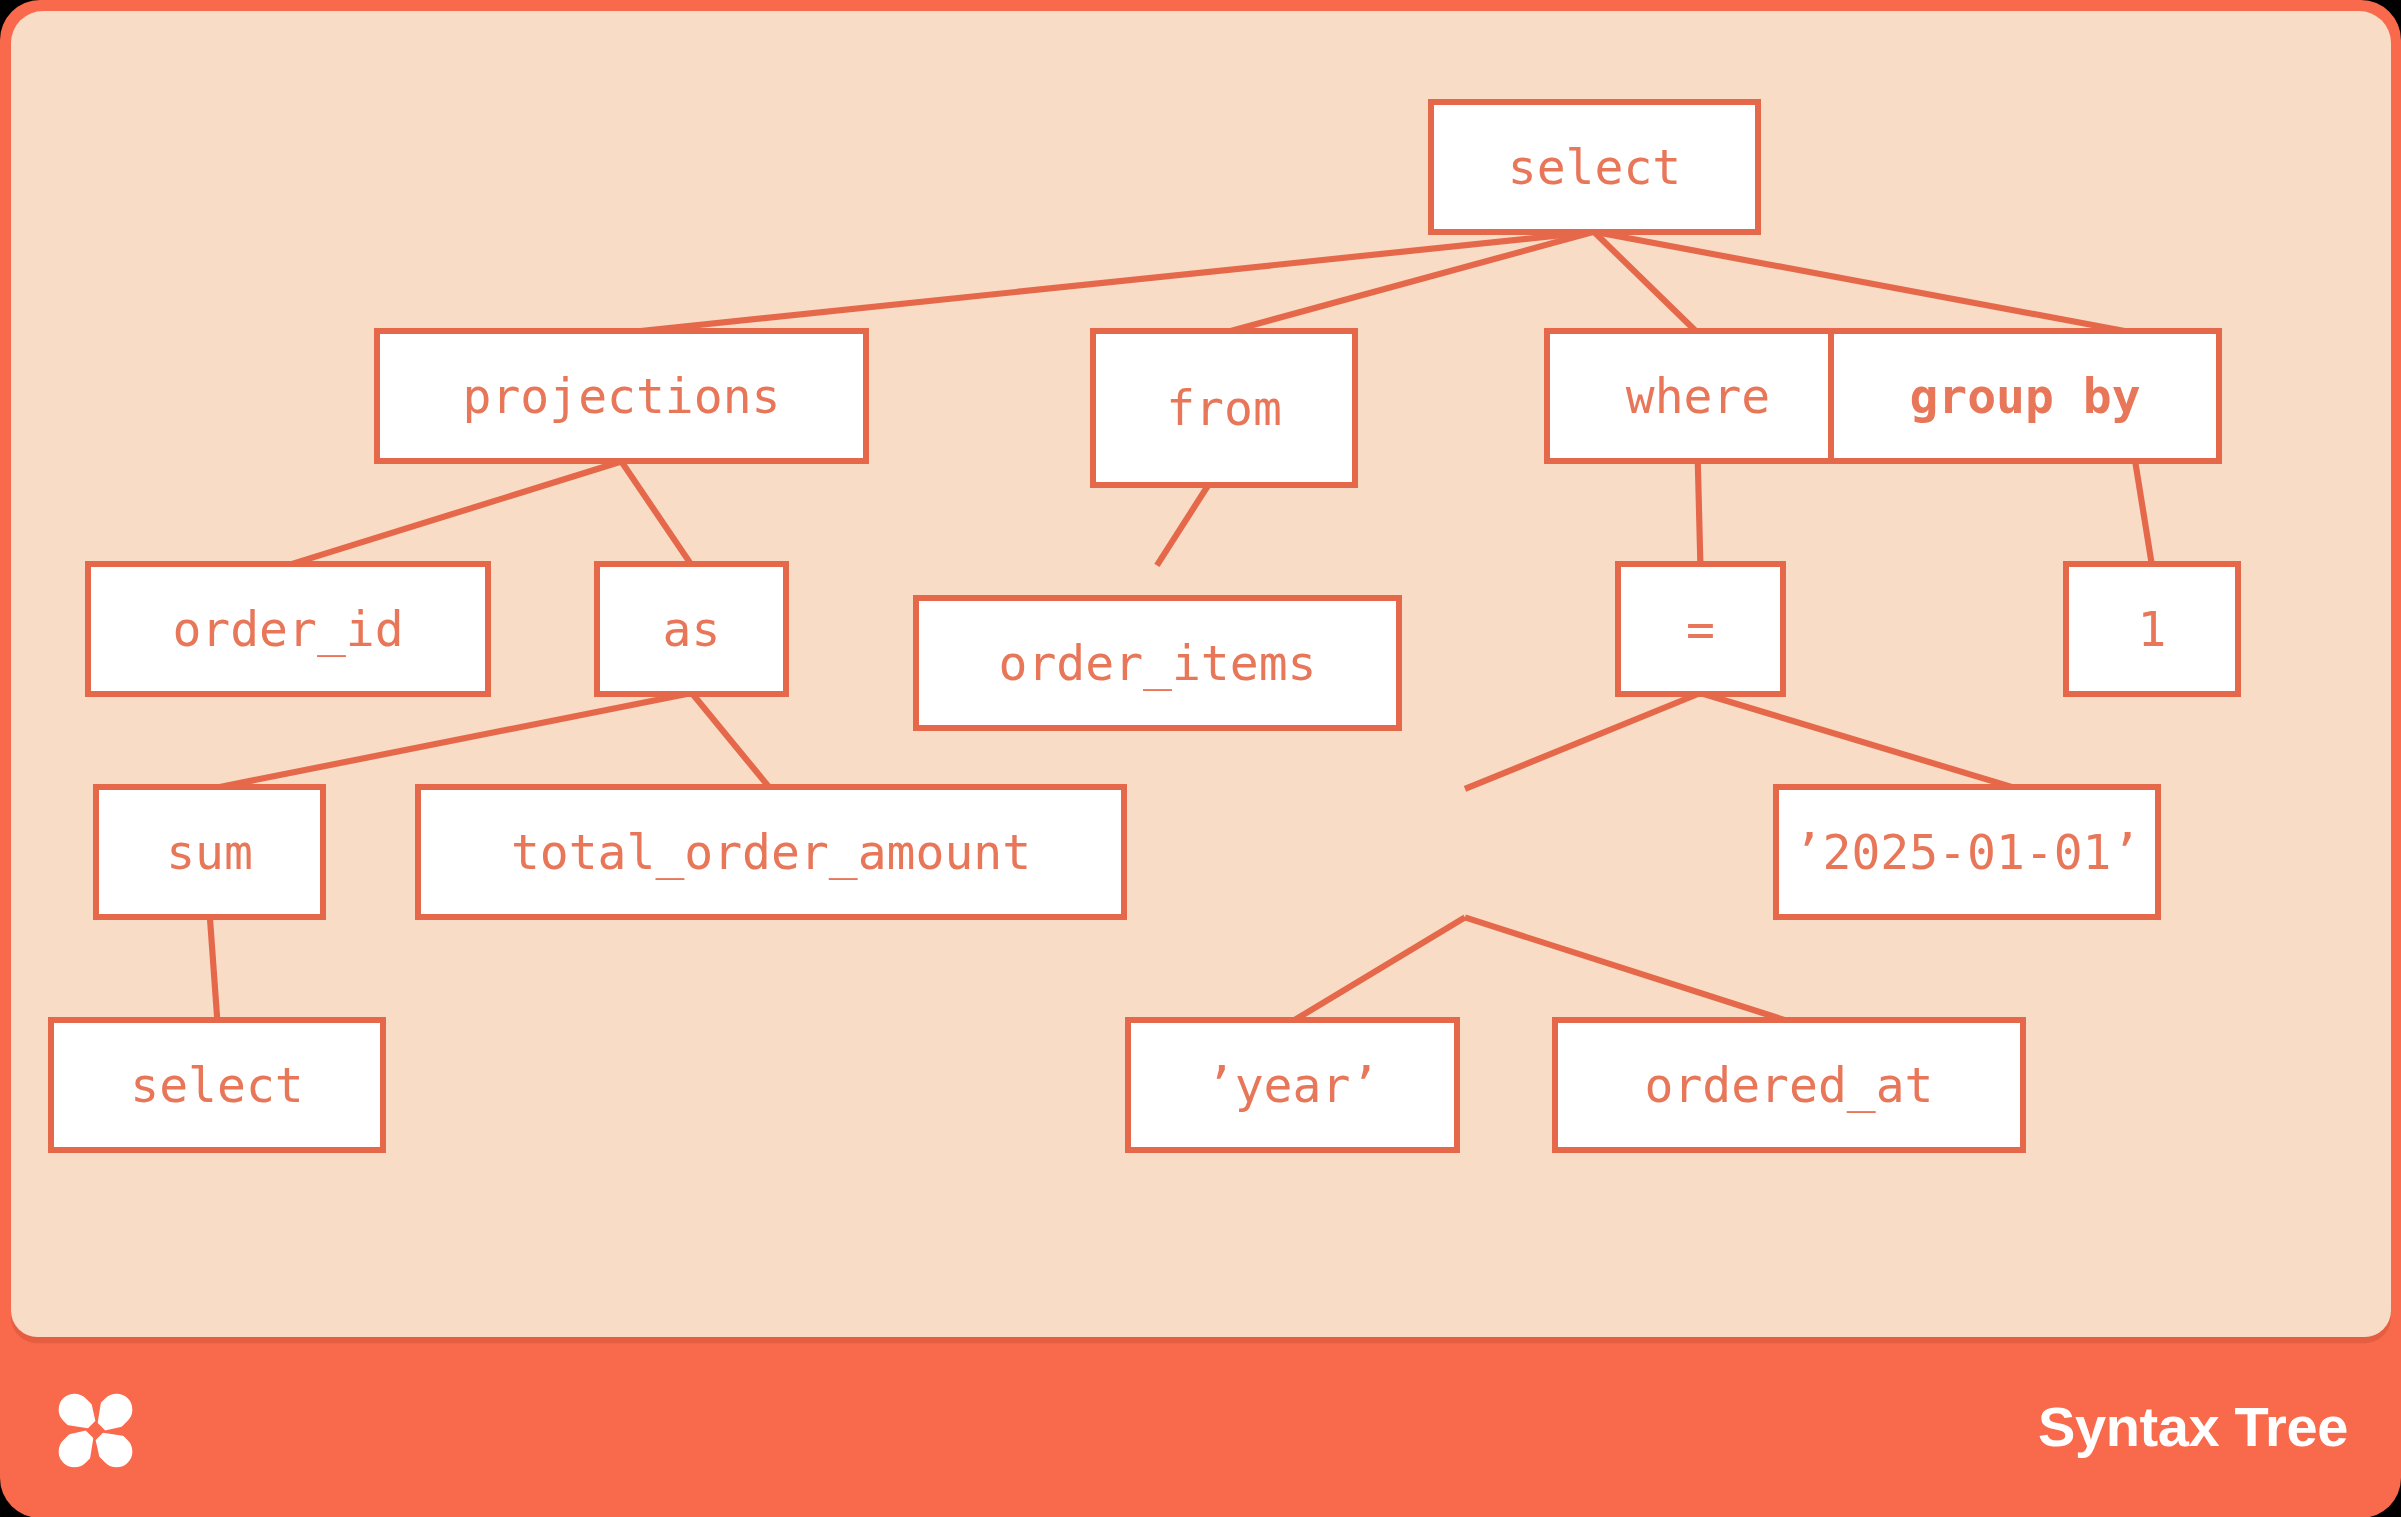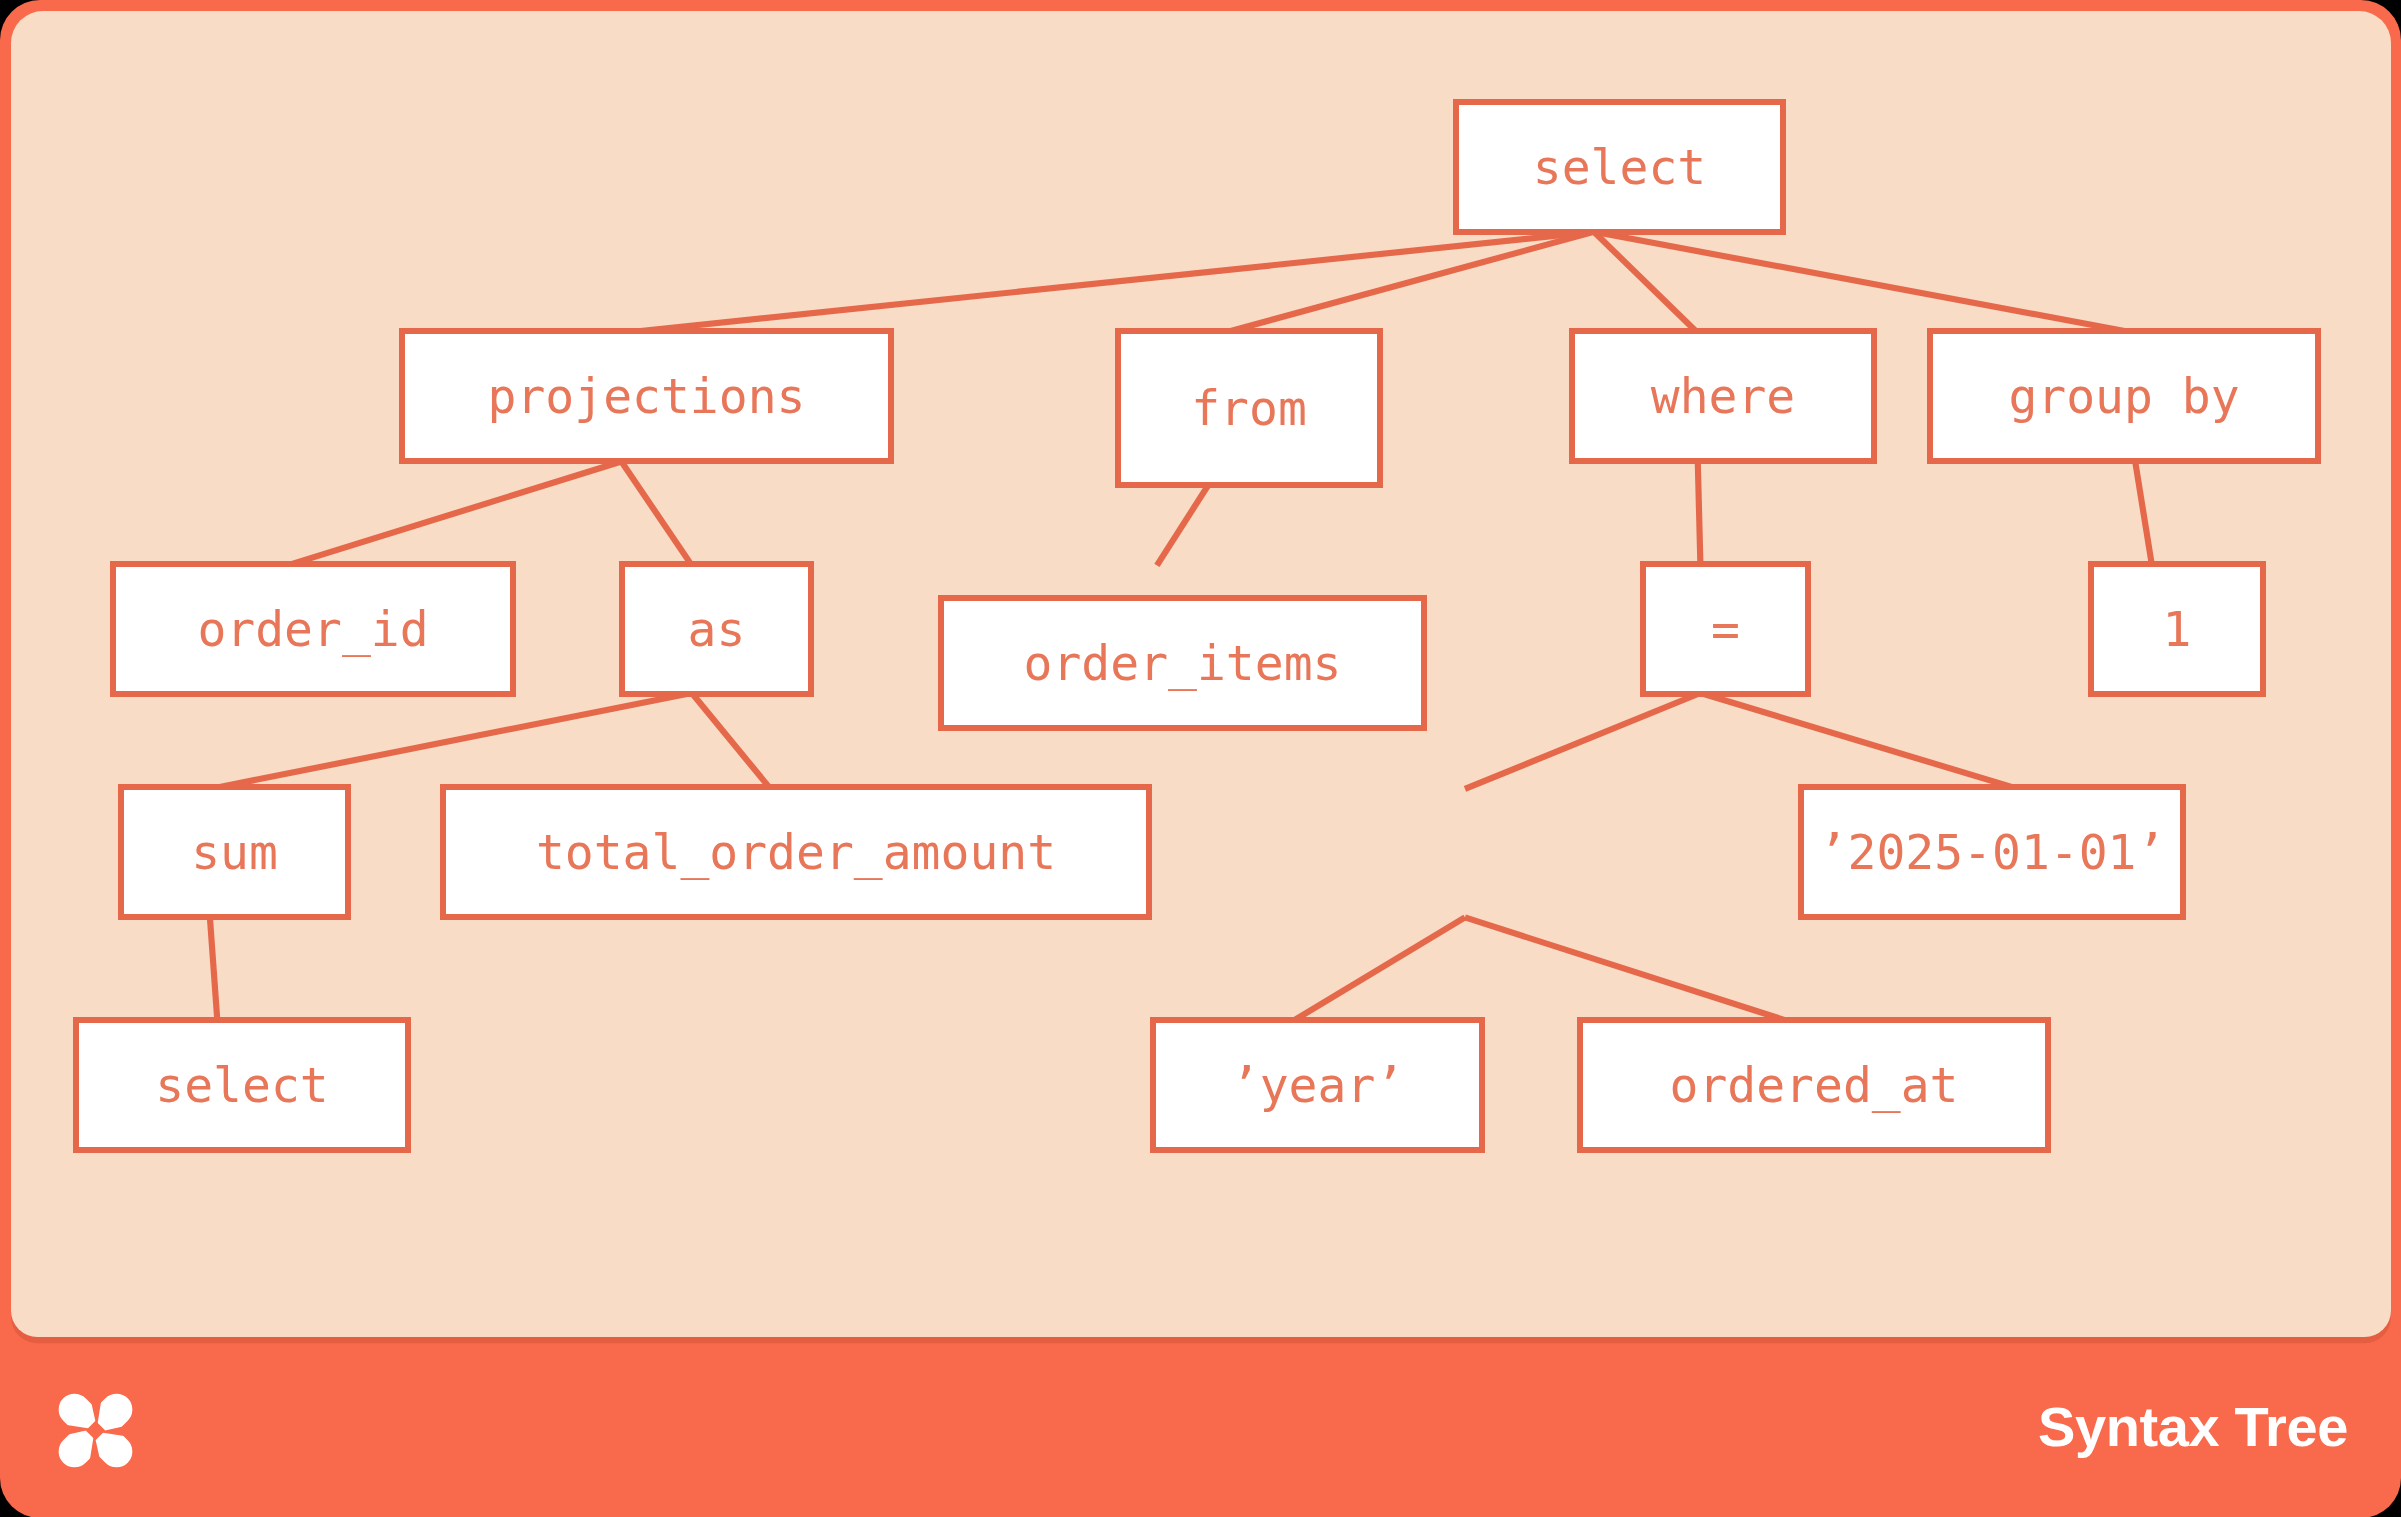--- a/index.html
+++ b/index.html
@@ -27,7 +27,7 @@
   }
   .edges{position:absolute;left:0;top:0;width:2401px;height:1518px;}
   .edges line{stroke:var(--line);stroke-width:7;}
-  .node-layer{position:absolute;inset:0;margin-left:25px;}
+  .node-layer{position:absolute;inset:0;}
   .node{
     position:absolute;box-sizing:border-box;
     background:var(--node-bg);

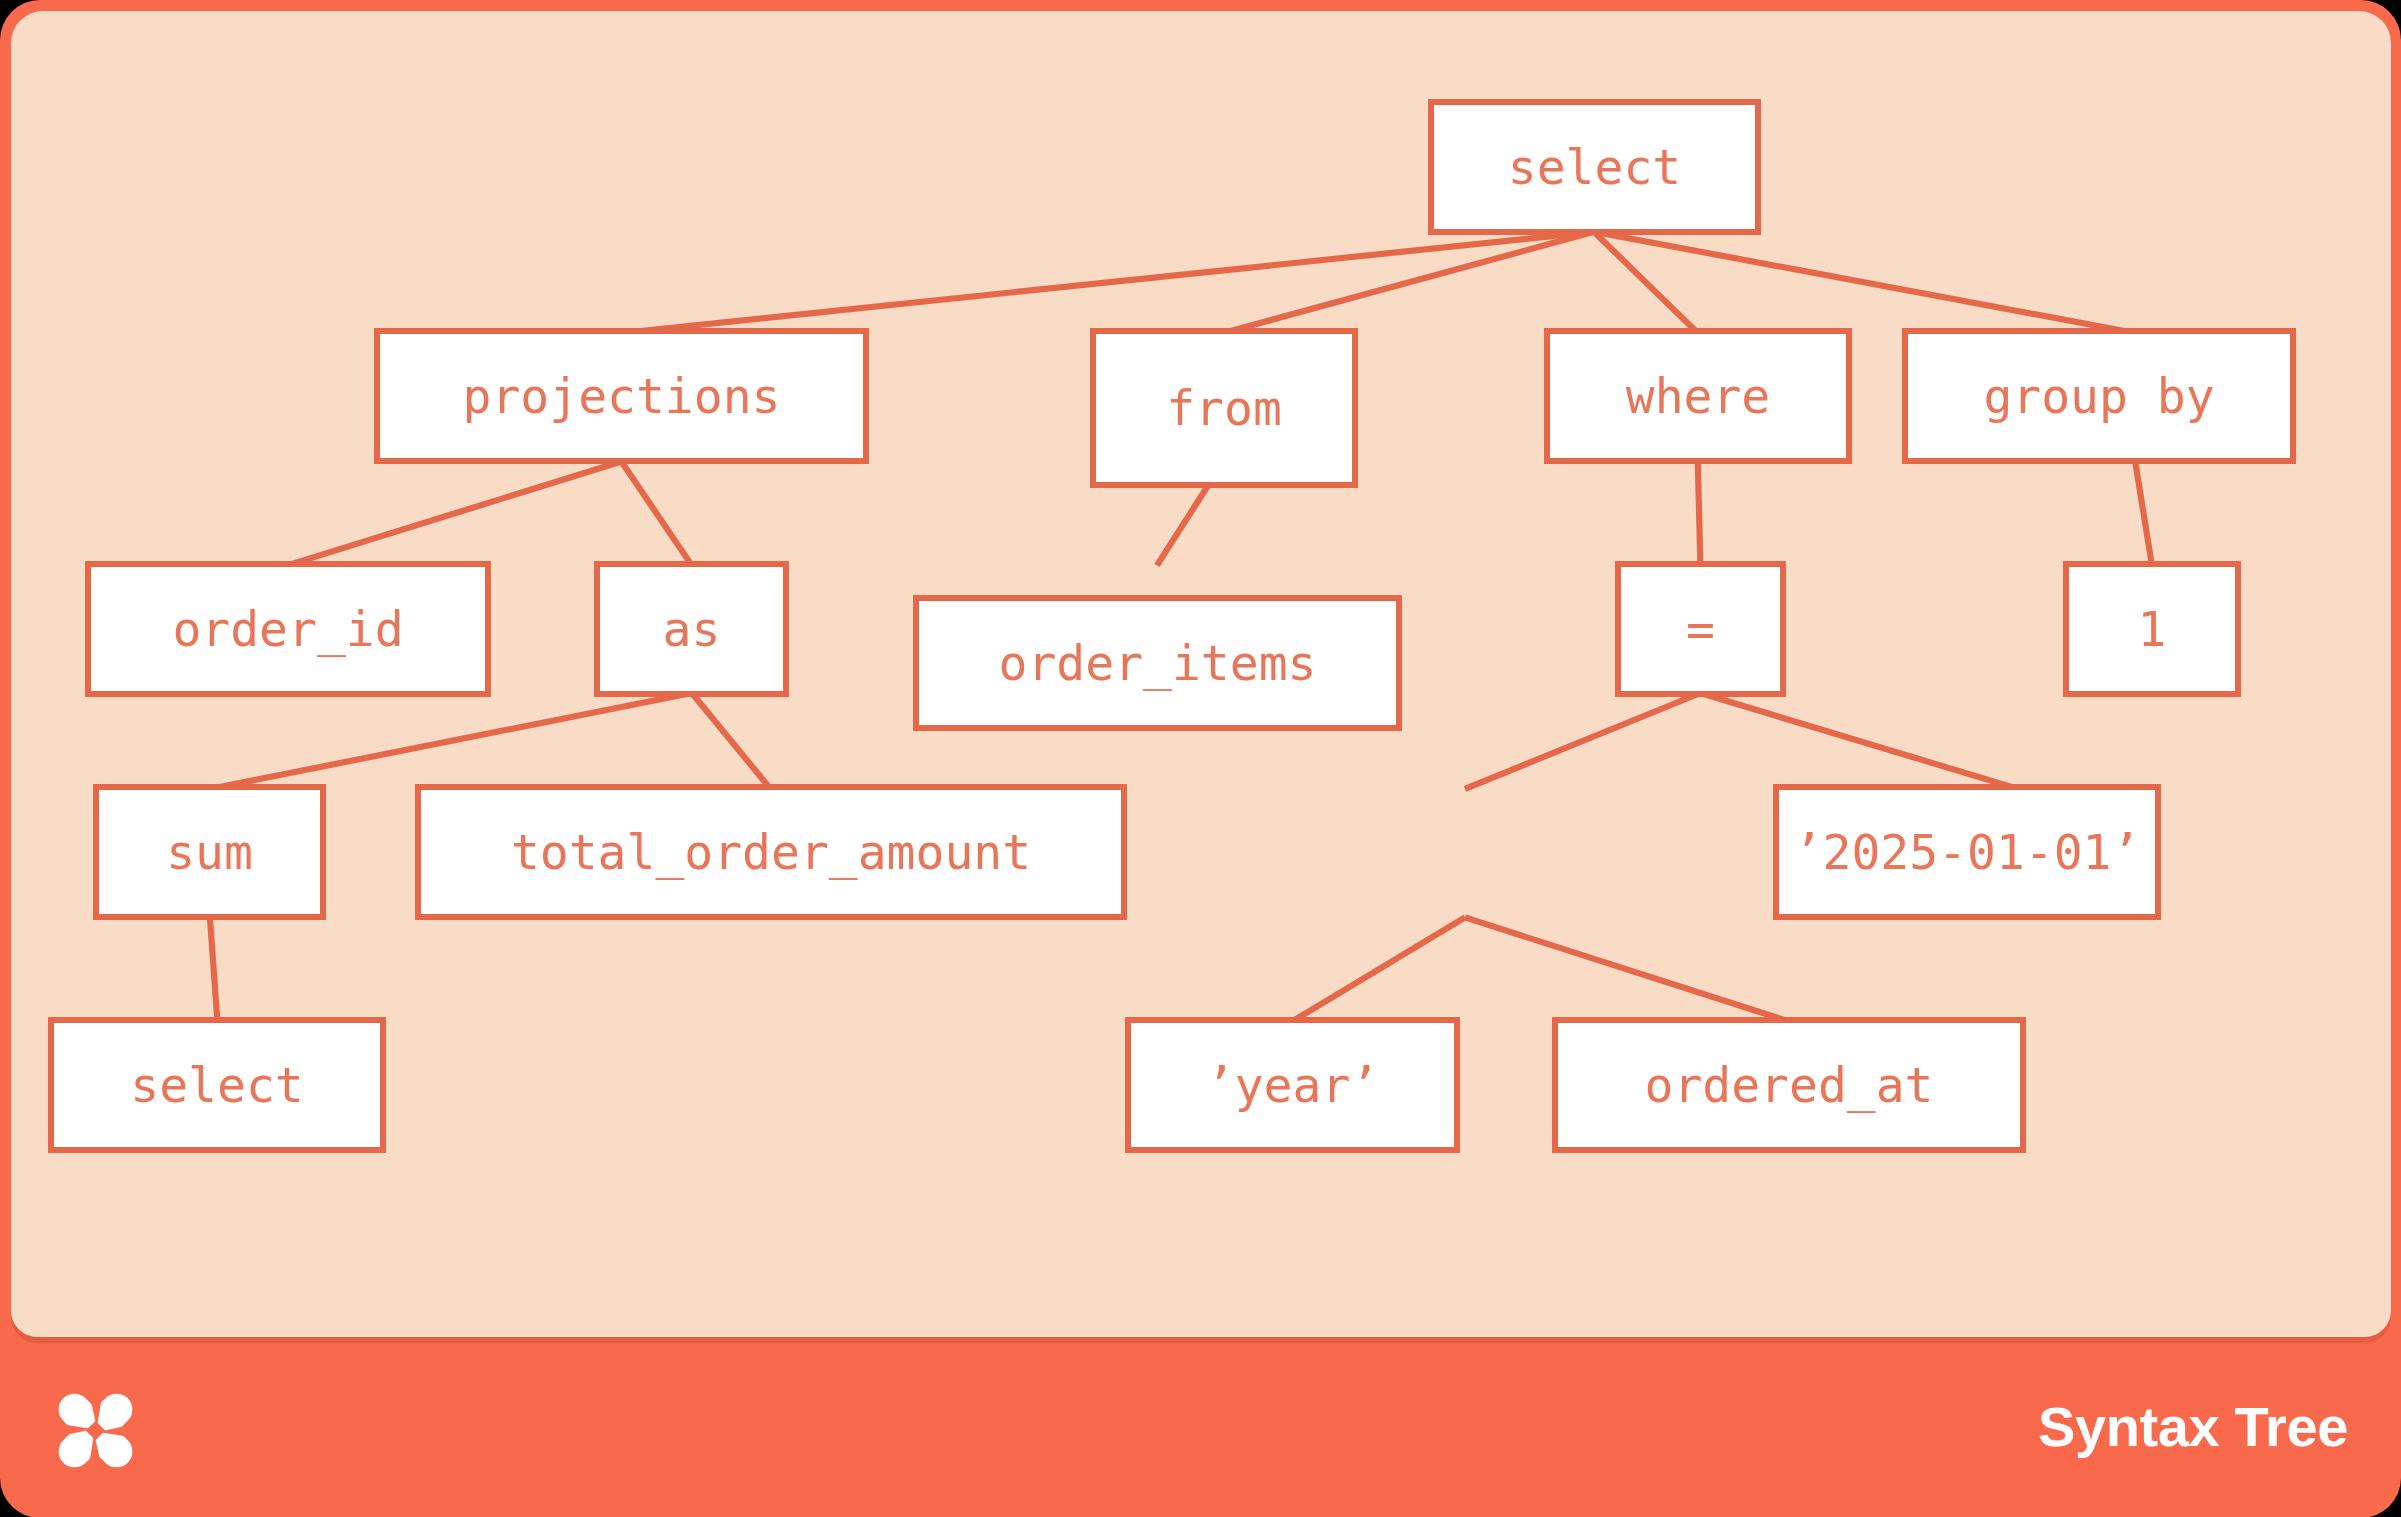--- a/index.html
+++ b/index.html
@@ -79,7 +79,7 @@
         <div class="node" style="left: 374px; top: 328px; width: 495px; height: 136px;">projections</div>
         <div class="node" style="left: 1090px; top: 328px; width: 268px; height: 160px;">from</div>
         <div class="node" style="left: 1544px; top: 328px; width: 308px; height: 136px;">where</div>
-        <div class="node" style="left: 1902px; top: 328px; width: 394px; height: 136px;">group by</div>
+        <div class="node" style="left: 1828px; top: 328px; width: 394px; height: 136px; font-weight: bold;">group by</div>
         <div class="node" style="left: 85px; top: 561px; width: 406px; height: 136px;">order_id</div>
         <div class="node" style="left: 594px; top: 561px; width: 195px; height: 136px;">as</div>
         <div class="node" style="left: 913px; top: 595px; width: 489px; height: 136px;">order_items</div>

